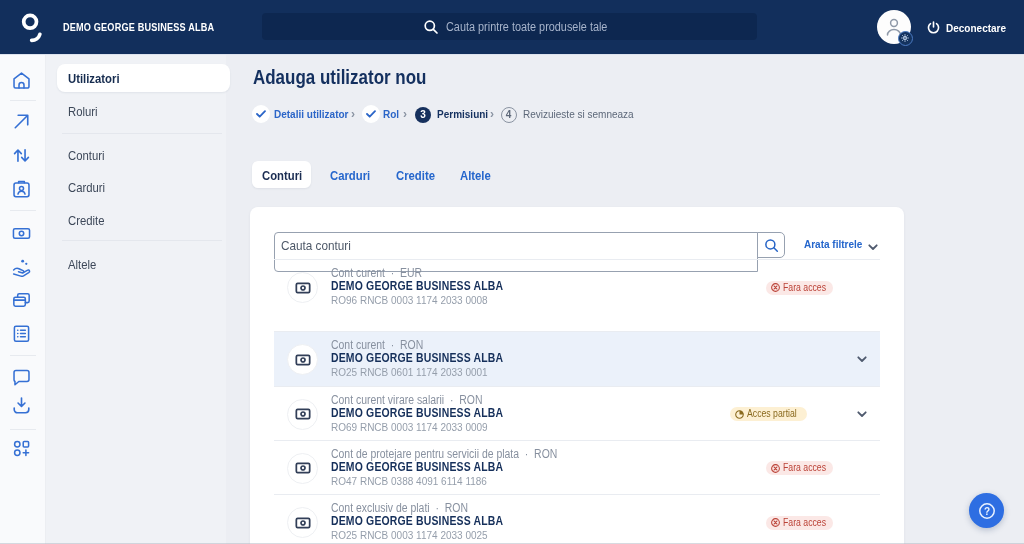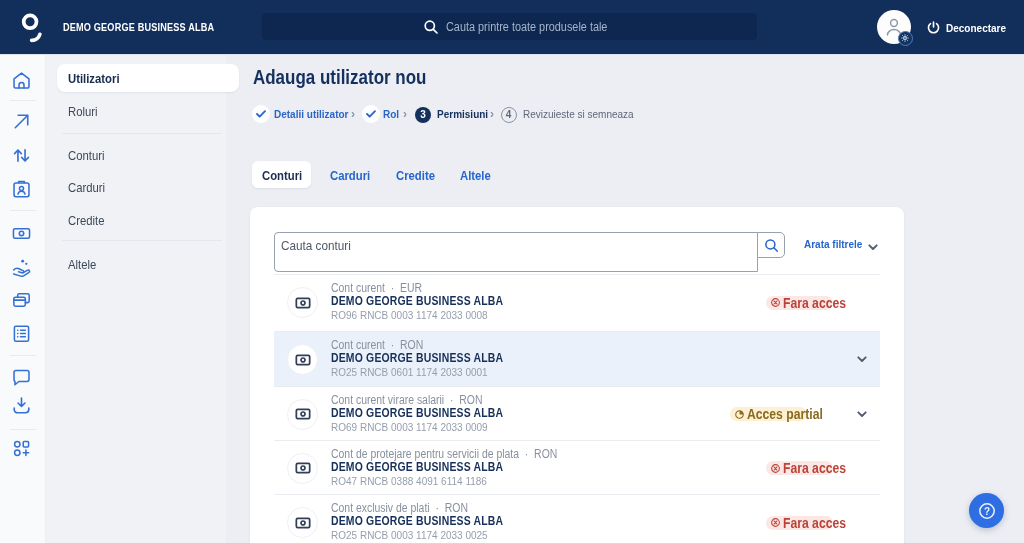--- a/index.html
+++ b/index.html
@@ -27,7 +27,7 @@
   
   .menu{position:absolute;left:46px;top:54px;width:180px;height:490px;background:#f0f2f6;}
   .pill{position:absolute;left:11px;top:10px;width:173px;height:28px;background:#fff;
-        border-radius:8px;box-shadow:0 1px 2px rgba(40,60,90,.08);padding-left:9px;}
+        border-radius:8px;box-shadow:0 1px 2px rgba(40,60,90,.08);}
   .pill span{position:absolute;left:11px;top:7px;font-size:13px;font-weight:bold;color:#162c4f;}
   .mitem{position:absolute;left:22px;font-size:13px;color:#3d4859;height:15px;line-height:15px;}
   .mdiv{position:absolute;left:16px;width:160px;height:1px;background:#e4e7ed;}

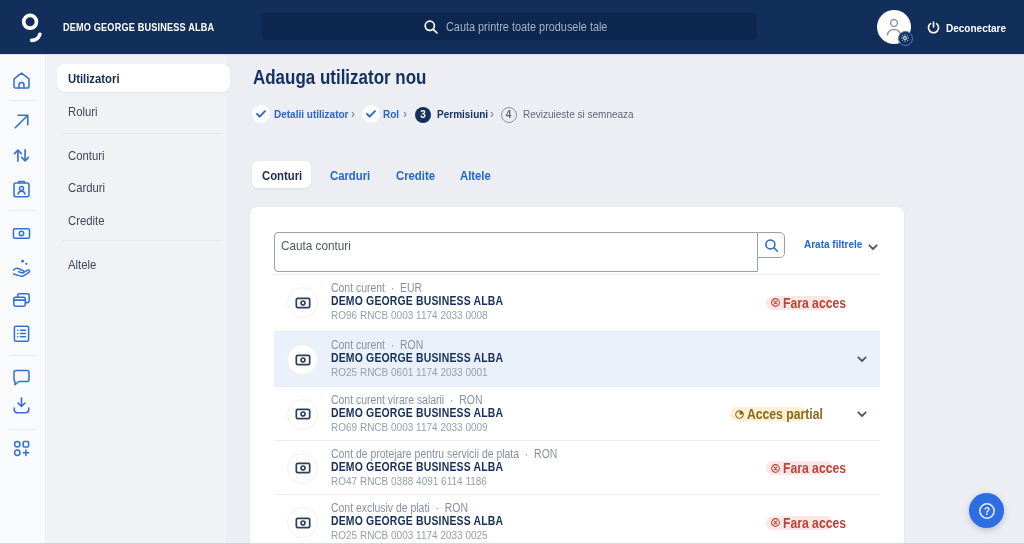--- a/index.html
+++ b/index.html
@@ -233,7 +233,7 @@
       <path d="M1.3 1.3 L5 5 L8.7 1.3" fill="none" stroke="#4f5a6e" stroke-width="1.8" stroke-linecap="round" stroke-linejoin="round"></path>
     </svg>
 
-    <div class="row" style="top:67px">
+    <div class="row" style="top:52px">
       <div class="ricirc">
         <svg class="abs" style="left:7px;top:7.5px" width="16" height="14" viewBox="0 0 24 21">
           <rect x="2" y="3.5" width="20" height="14" rx="2" fill="none" stroke="#323f58" stroke-width="2.6"></rect>

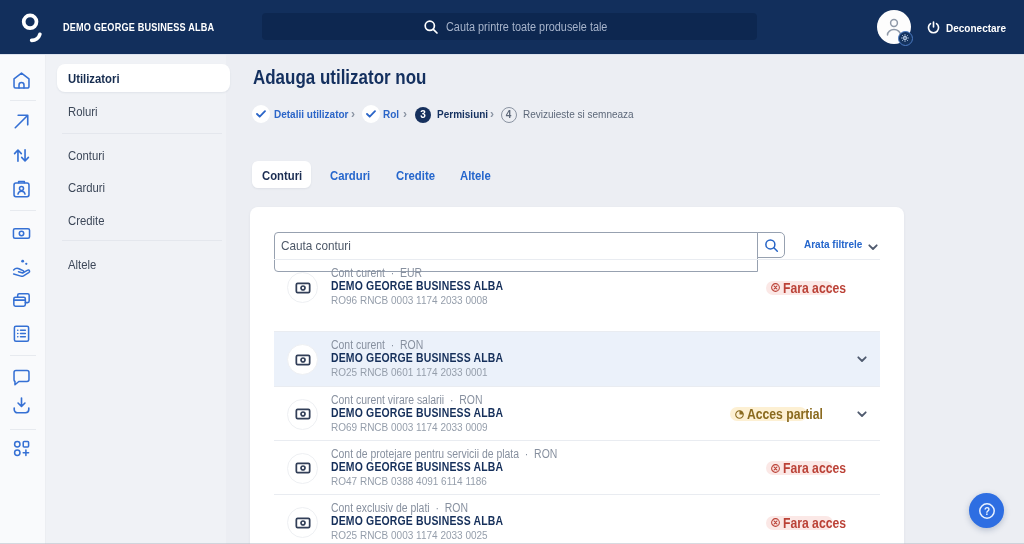--- a/index.html
+++ b/index.html
@@ -60,7 +60,7 @@
   .rl1{position:absolute;left:57px;top:6px;font-size:12px;color:#87909f;}
   .rl2{position:absolute;left:57px;top:19px;font-size:12px;font-weight:bold;color:#152f5a;letter-spacing:.2px;}
   .rl3{position:absolute;left:57px;top:34px;font-size:11.5px;color:#959eab;}
-  .badge{position:absolute;top:20.5px;height:14px;border-radius:7px;font-size:14px;font-weight:bold;
+  .badge{position:absolute;top:20.5px;height:14px;border-radius:7px;font-size:10px;font-weight:normal;
          line-height:14px;white-space:nowrap;}
   .badge.red{background:#fbe8e6;color:#bb4237;}
   .badge.yel{background:#fdf0d3;color:#8a6a1f;}

